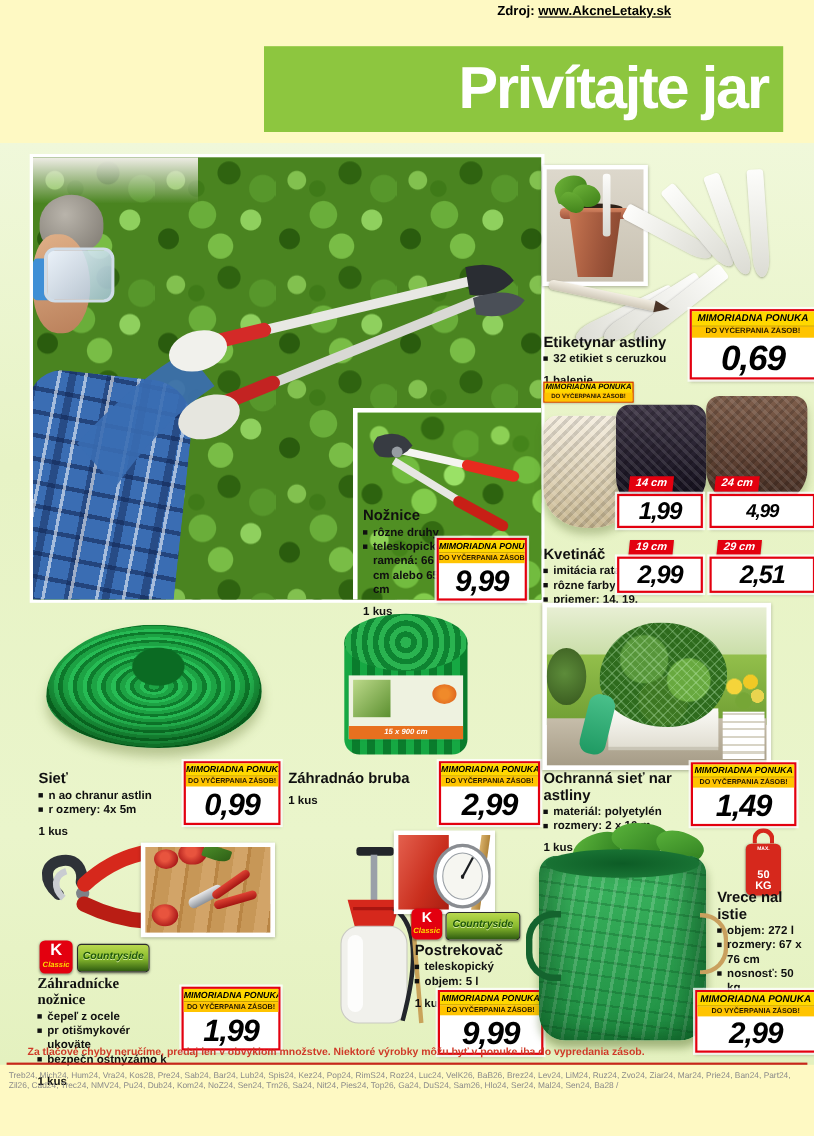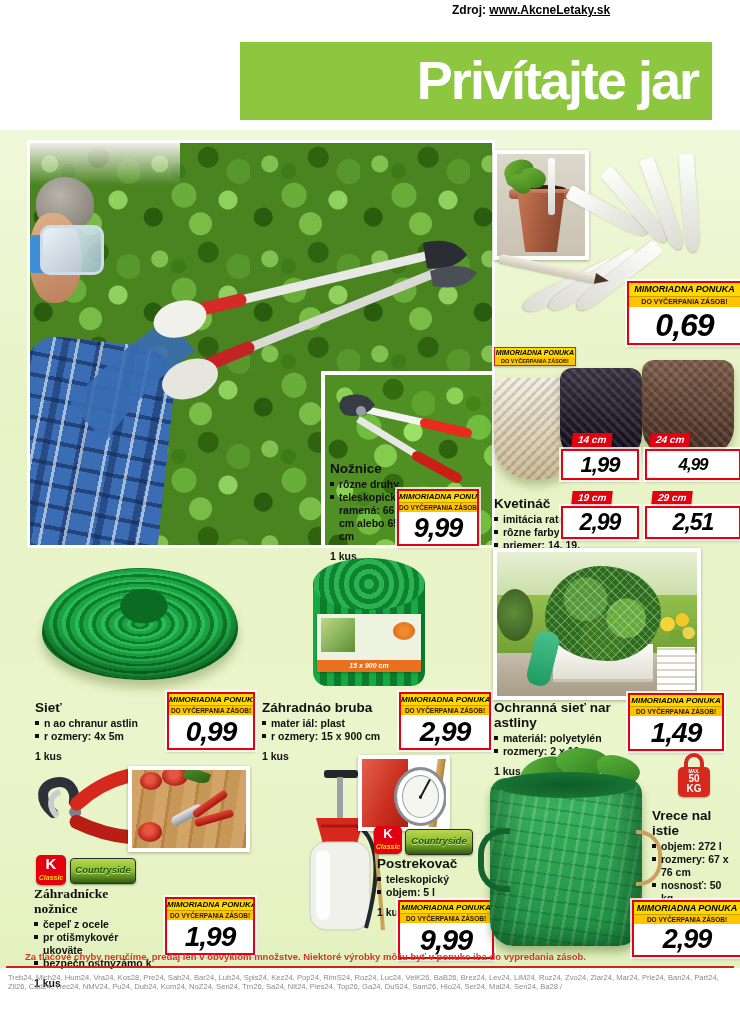--- a/index.html
+++ b/index.html
@@ -3,7 +3,7 @@
 <meta charset="utf-8">
 <style>
   html,body{margin:0;padding:0;background:#888;}
-  #page{position:relative;width:740px;height:1033px;background:#ffffff;overflow:hidden;
+  #page{position:relative;width:740px;height:1033px;background:#fef9c3;overflow:hidden;
         font-family:"Liberation Sans",sans-serif;color:#111;}
   
   .source{position:absolute;left:452px;top:3px;font-size:12px;font-weight:bold;color:#000;}

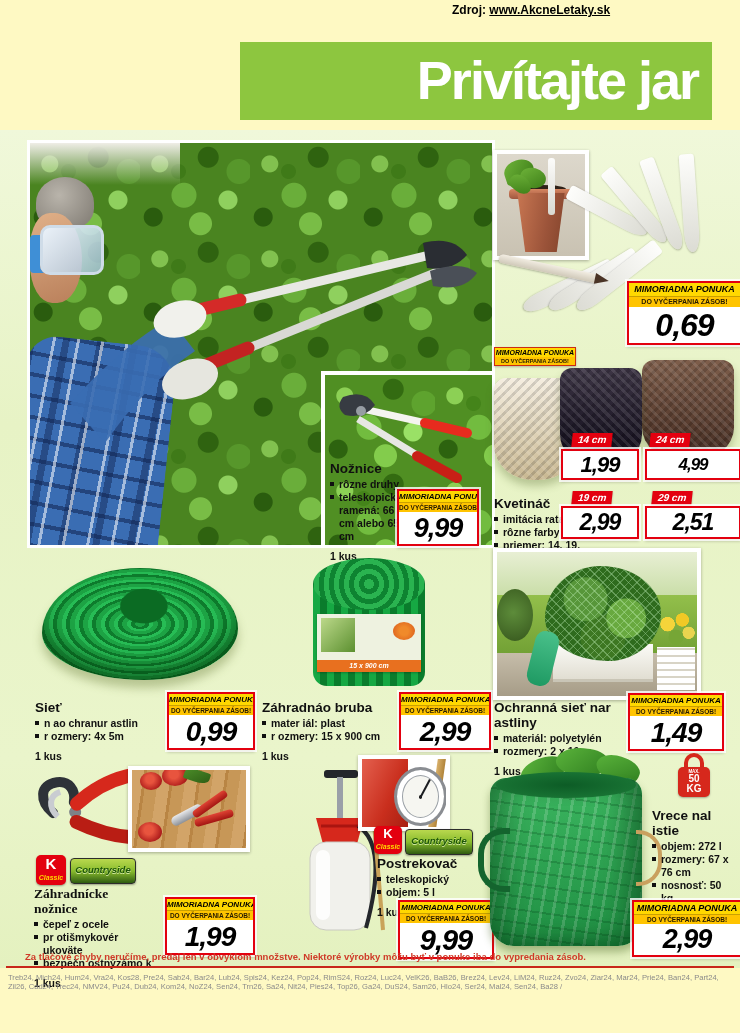--- a/index.html
+++ b/index.html
@@ -255,6 +255,13 @@
   <div class="stake" style="left:610px;top:226px;width:16px;height:102px;transform:rotate(52deg);"></div>
   <div class="pencil"></div>
 
+  <div class="prod" style="left:494px;top:303px;width:135px;">
+    <h3>Etiketynar astliny</h3>
+    <ul>
+      <li>32 etikiet s ceruzkou</li>
+    </ul>
+    <div class="unit">1 balenie</div>
+  </div>
   <div class="badge" style="left:627px;top:281px;width:111px;">
     <div class="t1" style="font-size:9px;line-height:13px;">MIMORIADNA PONUKA</div>
     <div class="t2" style="font-size:7px;line-height:10px;">DO VYČERPANIA ZÁSOB!</div>

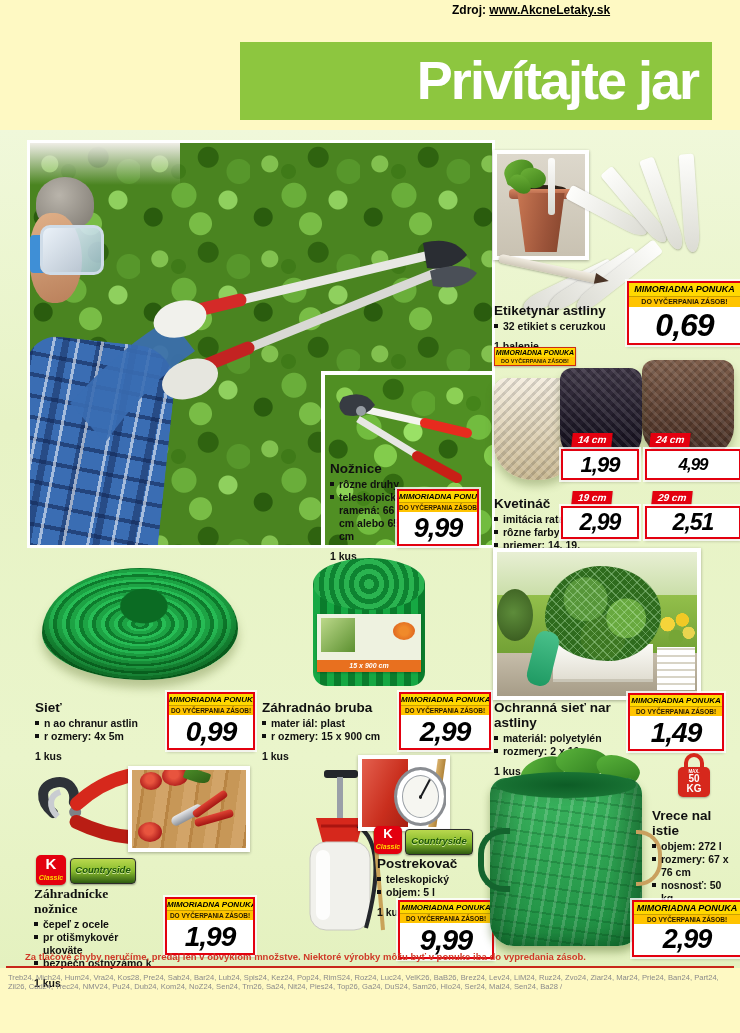--- a/index.html
+++ b/index.html
@@ -326,10 +326,6 @@
   </div>
   <div class="prod" style="left:262px;top:700px;width:135px;">
     <h3>Záhradnáo bruba</h3>
-    <ul>
-      <li>mater iál: plast</li>
-      <li>r ozmery: 15 x 900 cm</li>
-    </ul>
     <div class="unit">1 kus</div>
   </div>
   <div class="badge" style="left:399px;top:692px;width:88px;">

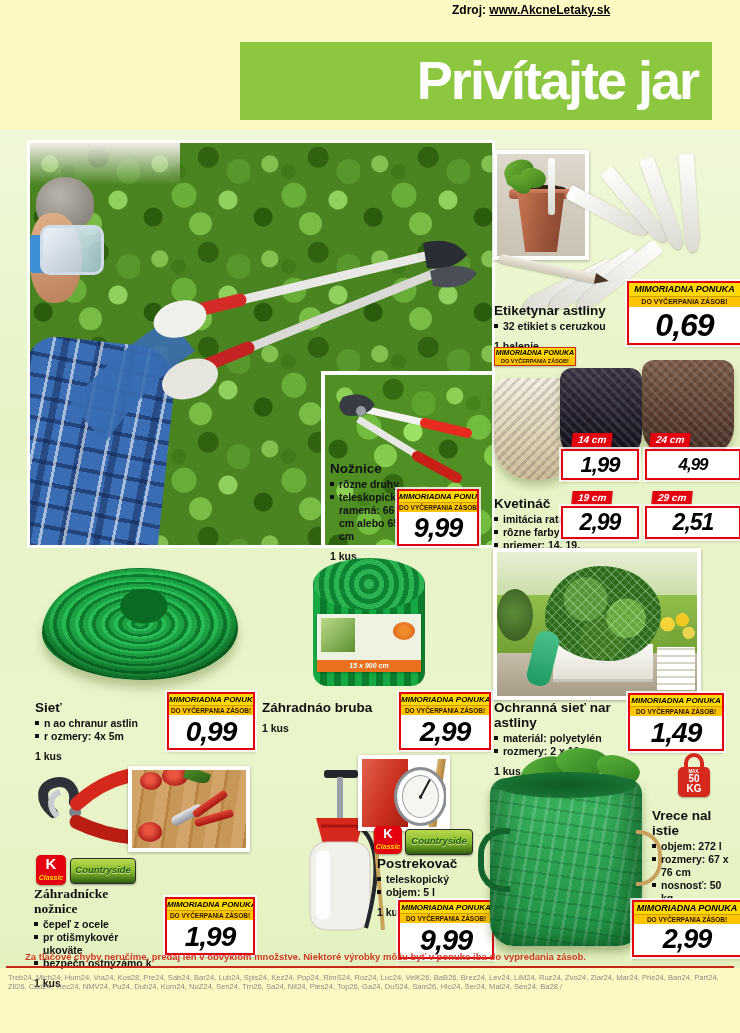--- a/index.html
+++ b/index.html
@@ -167,7 +167,7 @@
   .wt-body{background:#d6281c;border-radius:5px;color:#fff;font-weight:800;padding:2px 0 3px;box-shadow:0 1px 2px rgba(0,0,0,.3);}
   .wt-body span{display:block;}
   .wt-max{font-size:4.5px;line-height:5px;}
-  .wt-num{font-size:10px;line-height:10px;}
+  .wt-num{font-size:10px;line-height:10px;margin-top:17px;}
   .wt-kg{font-size:10px;line-height:10px;}
   
   .disclaimer{position:absolute;left:25px;top:951px;width:700px;font-size:9.5px;font-weight:bold;color:#cf3a28;}

